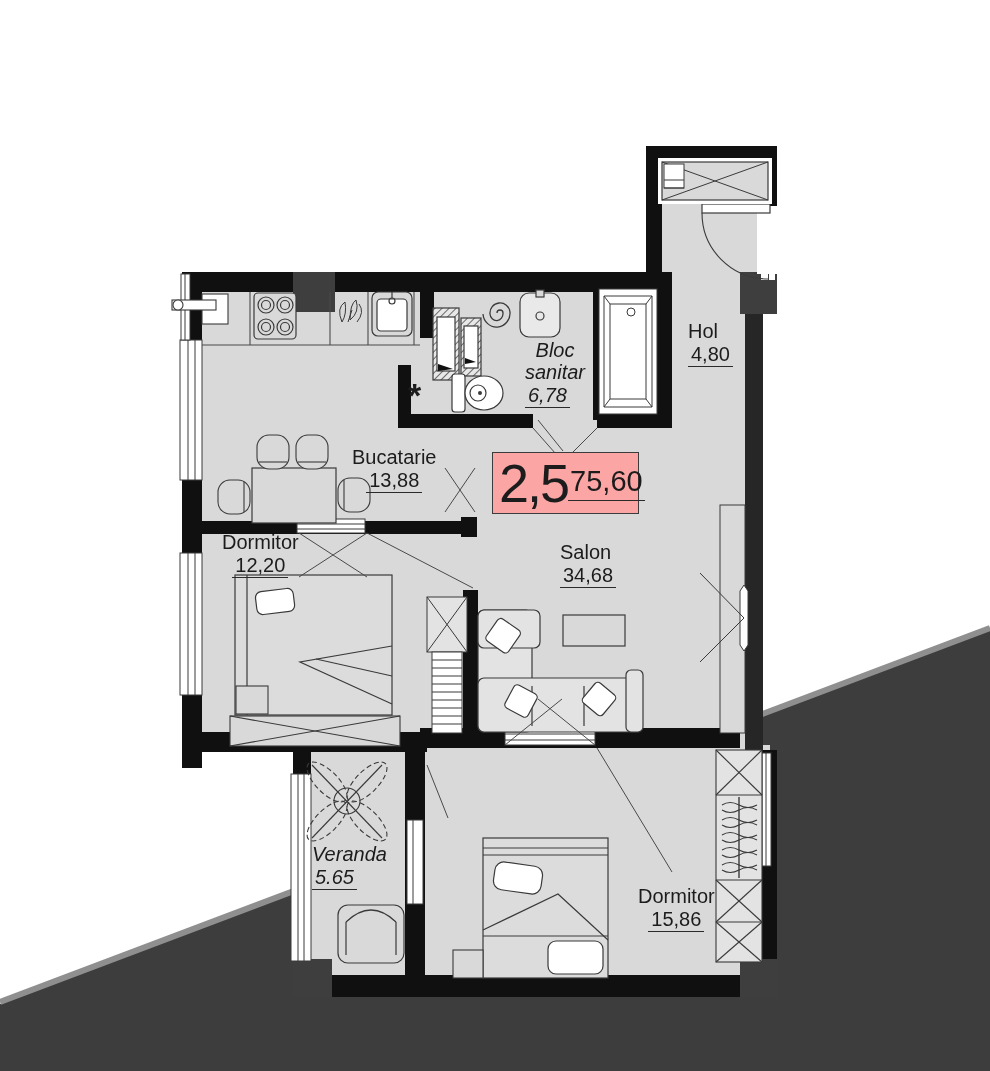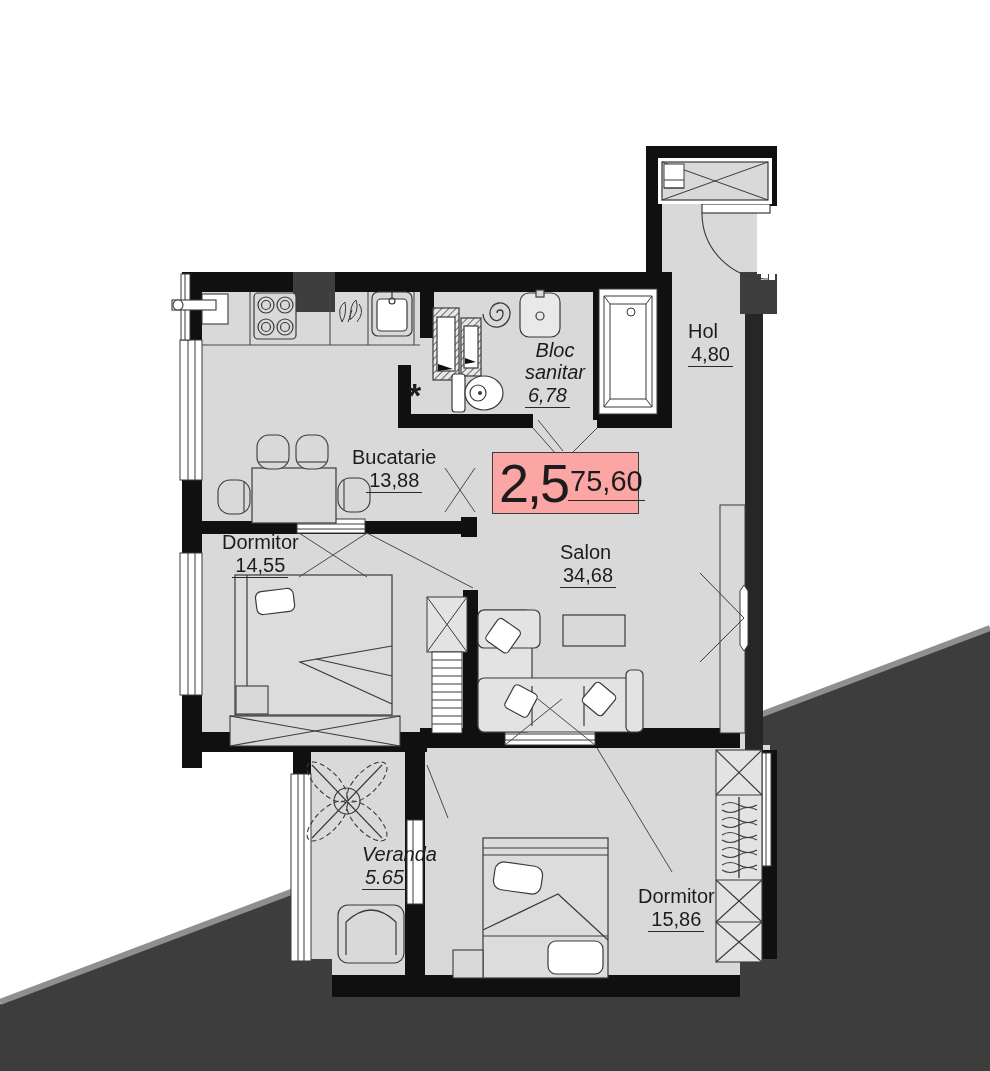--- a/index.html
+++ b/index.html
@@ -329,7 +329,7 @@
 
 <div class="lbl" style="left:222px;top:531px;">
   <span class="nm">Dormitor</span>
-  <span class="ar">14,55</span>
+  <span class="ar">12,20</span>
 </div>
 
 <div class="lbl left-align" style="left:525px;top:339px;">

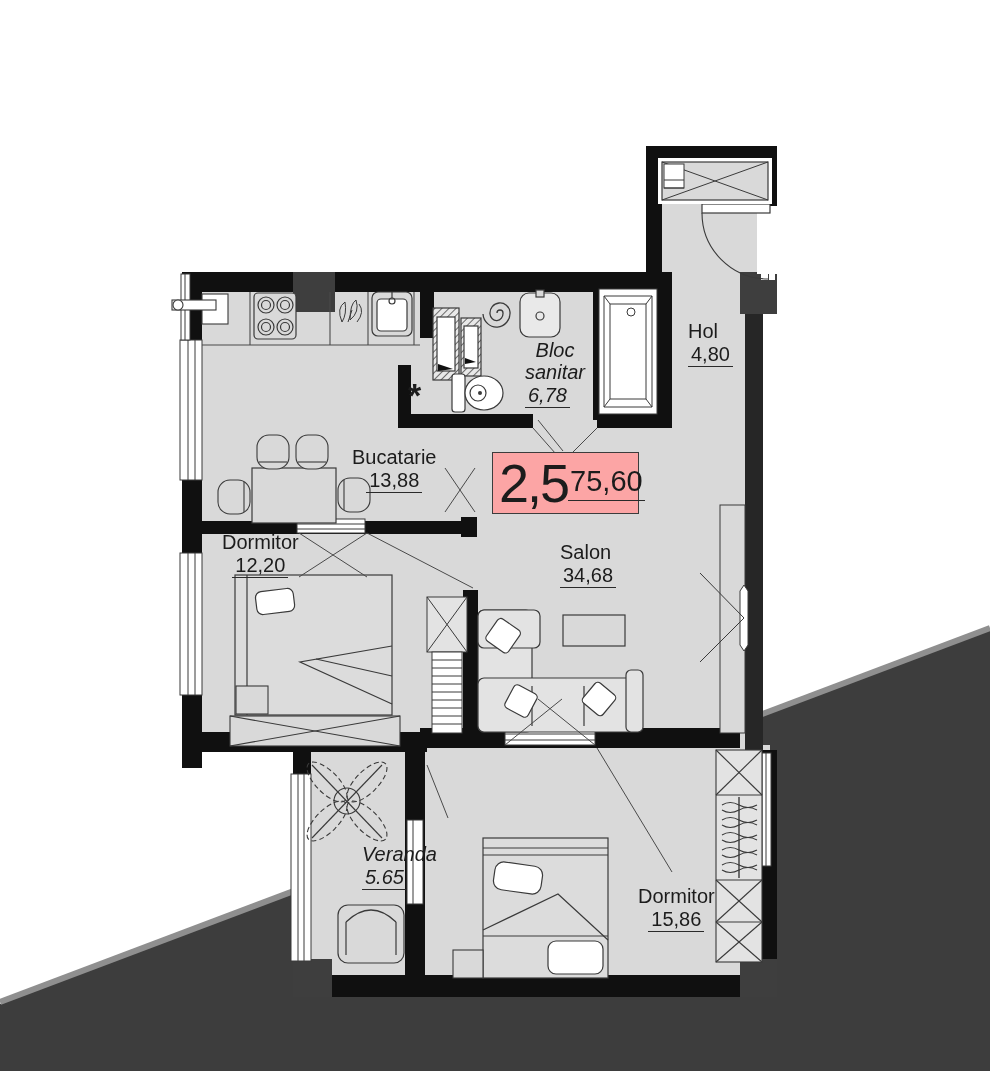--- a/index.html
+++ b/index.html
@@ -348,7 +348,7 @@
   <span class="ar">34,68</span>
 </div>
 
-<div class="lbl left-align" style="left:326px;top:843px;padding-left:36px;">
+<div class="lbl left-align" style="left:312px;top:843px;">
   <span class="nm">Veranda</span>
   <span class="ar">5.65</span>
 </div>

